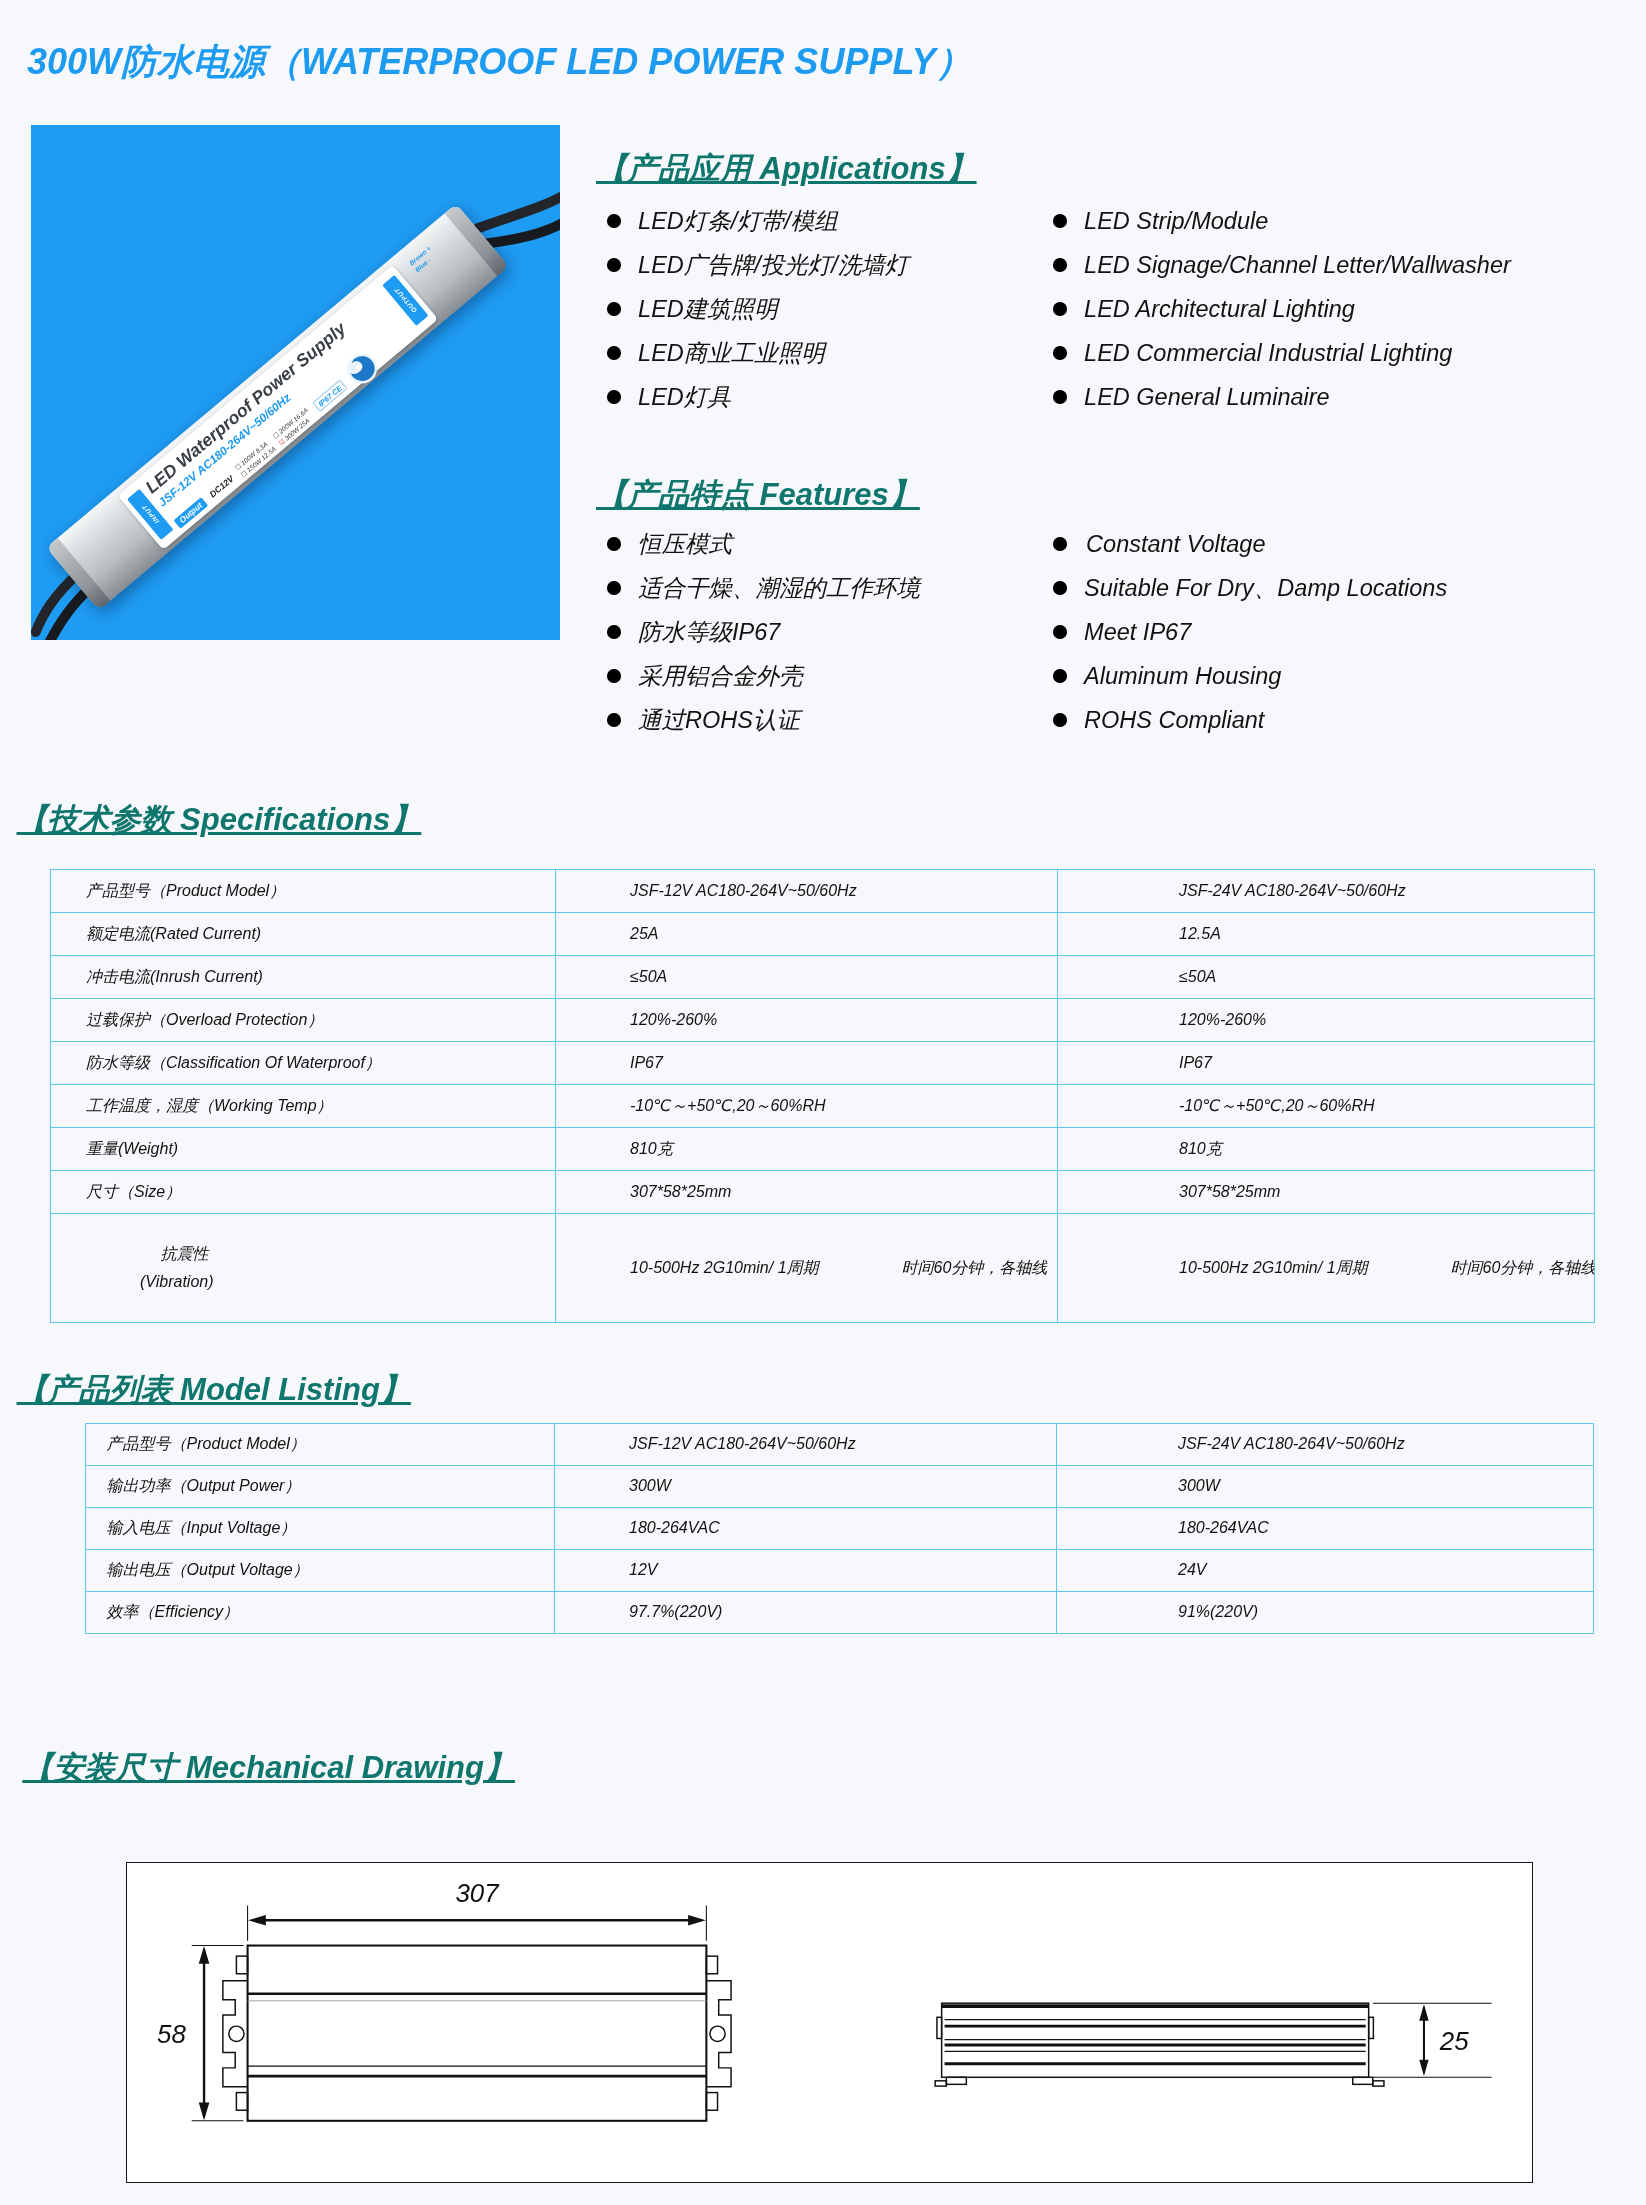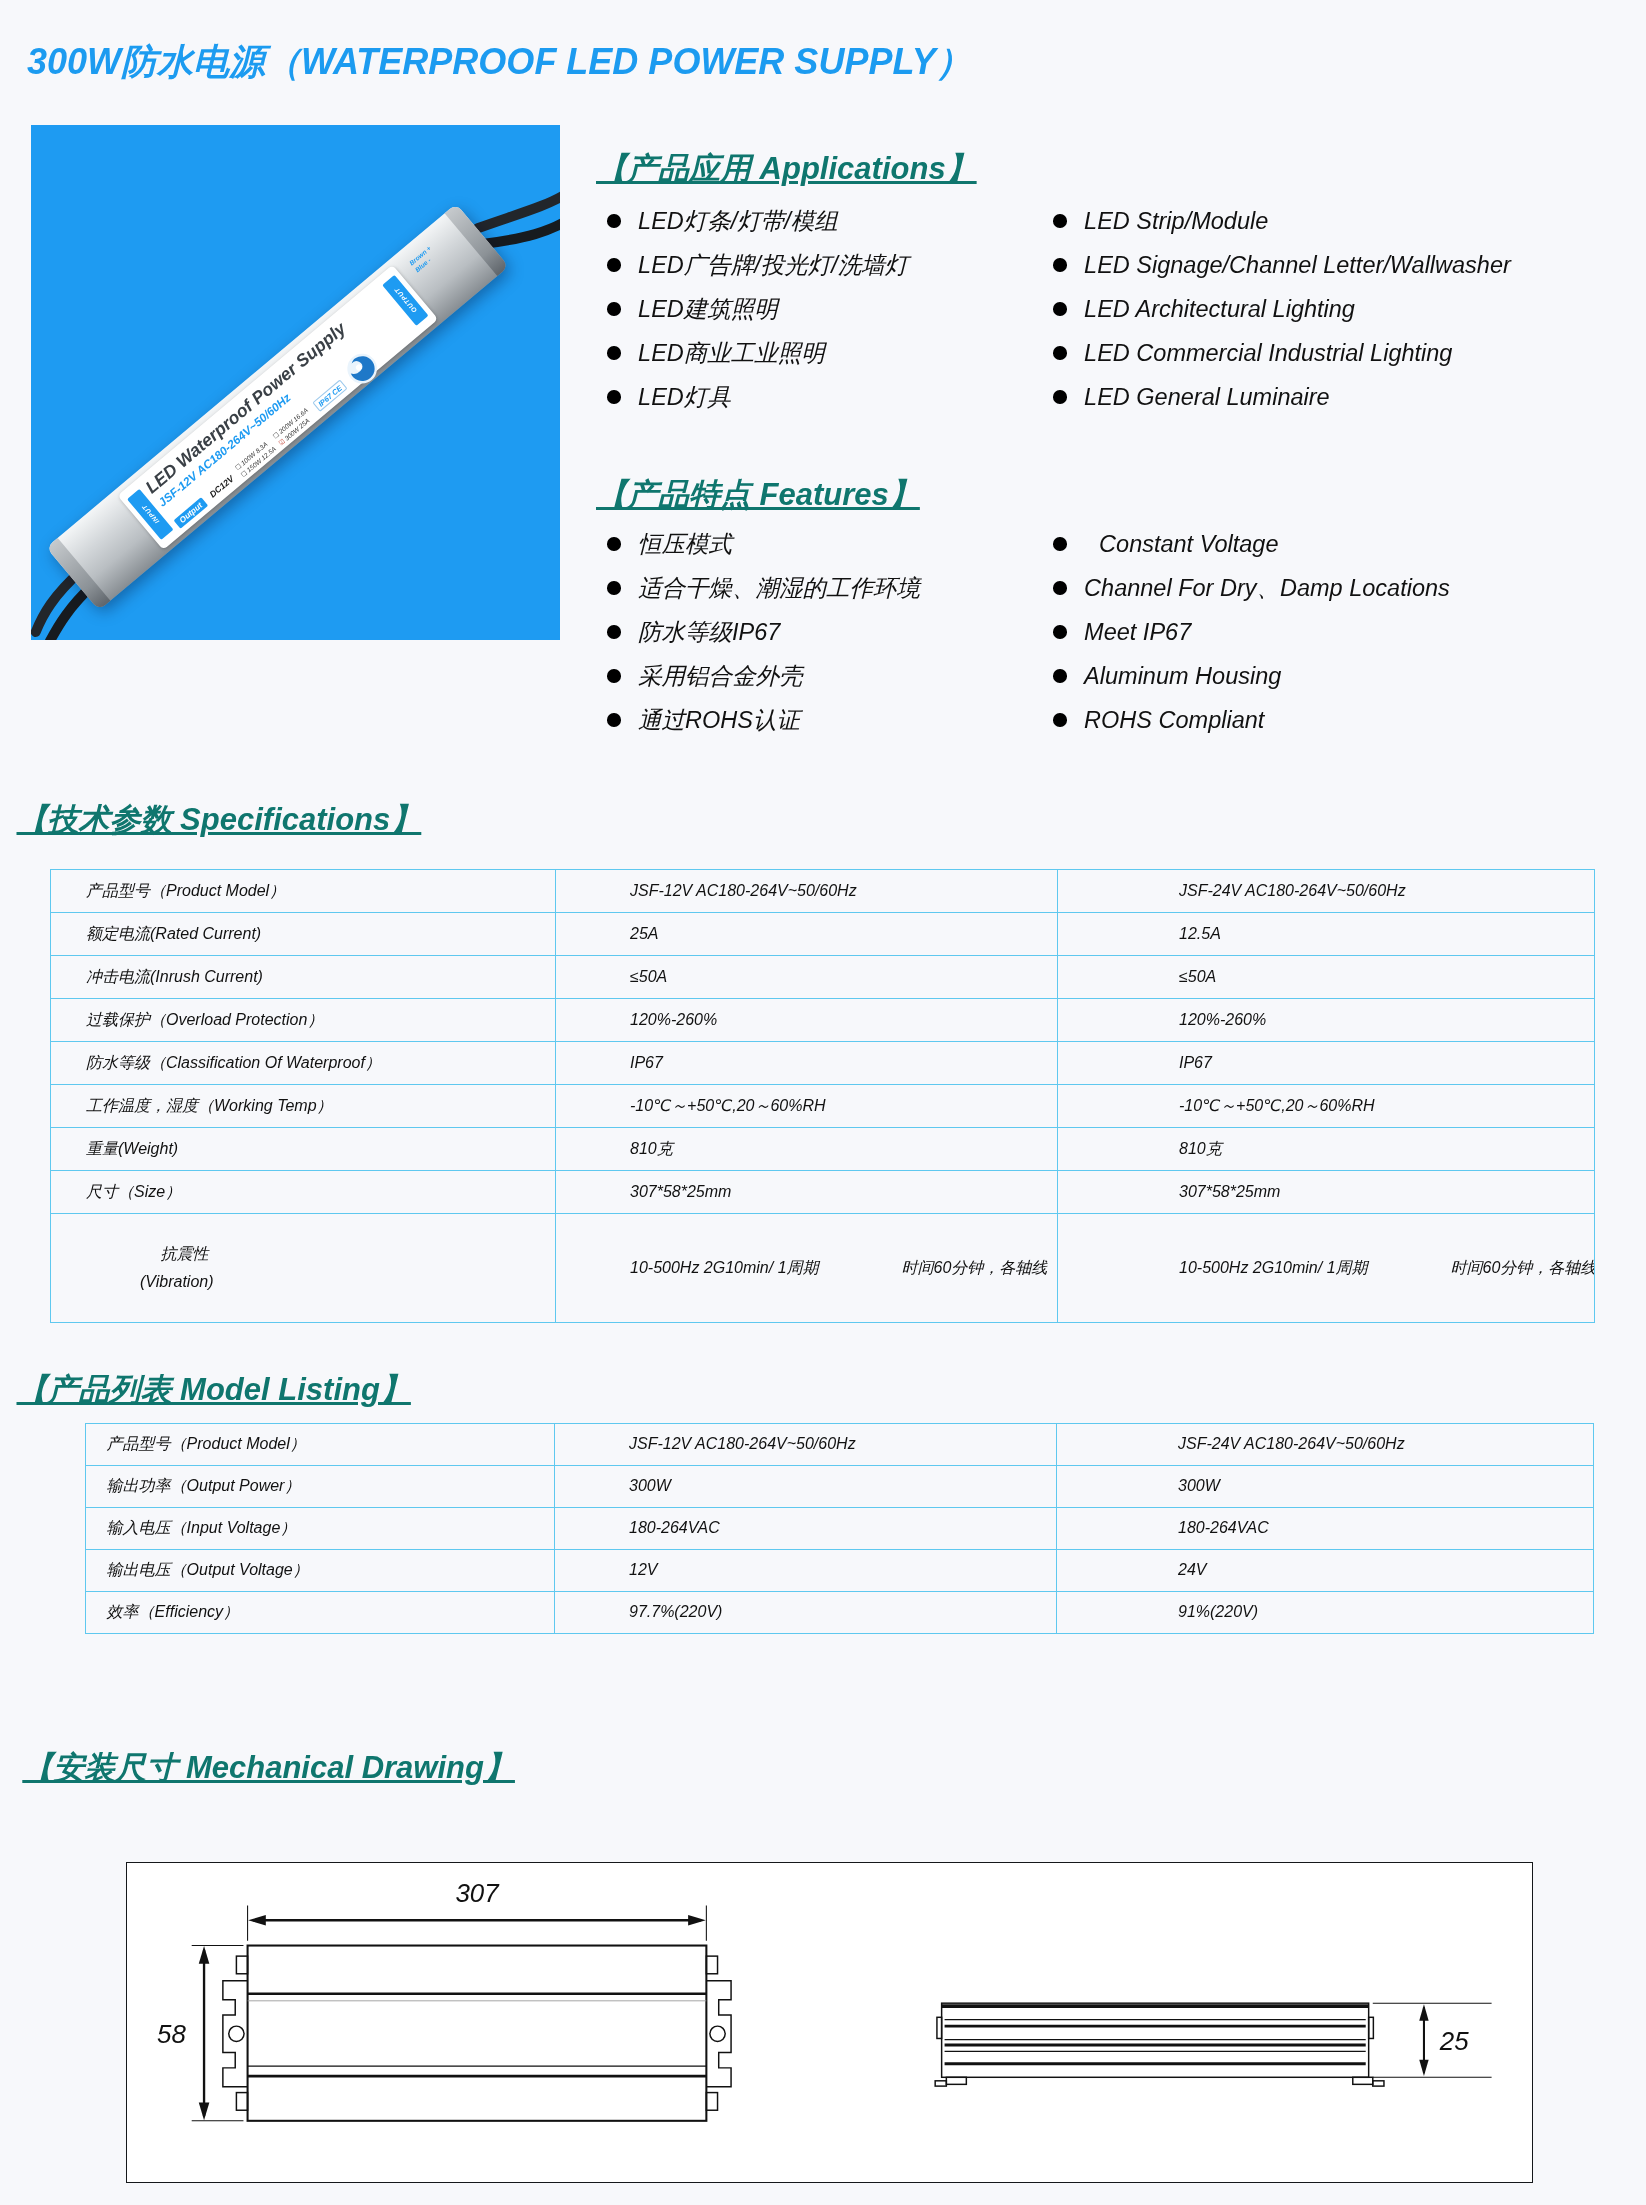--- a/index.html
+++ b/index.html
@@ -199,7 +199,7 @@
 <ul class="abs blist feat" style="left:1053px;top:522px;width:588px;">
   <li>
       <span class="dot"></span>
-      <span style="margin-left:15px;">Constant Voltage</span>
+      <span style="margin-left:2px;">Constant Voltage</span>
     </li>
   <li>
       <span class="dot"></span>

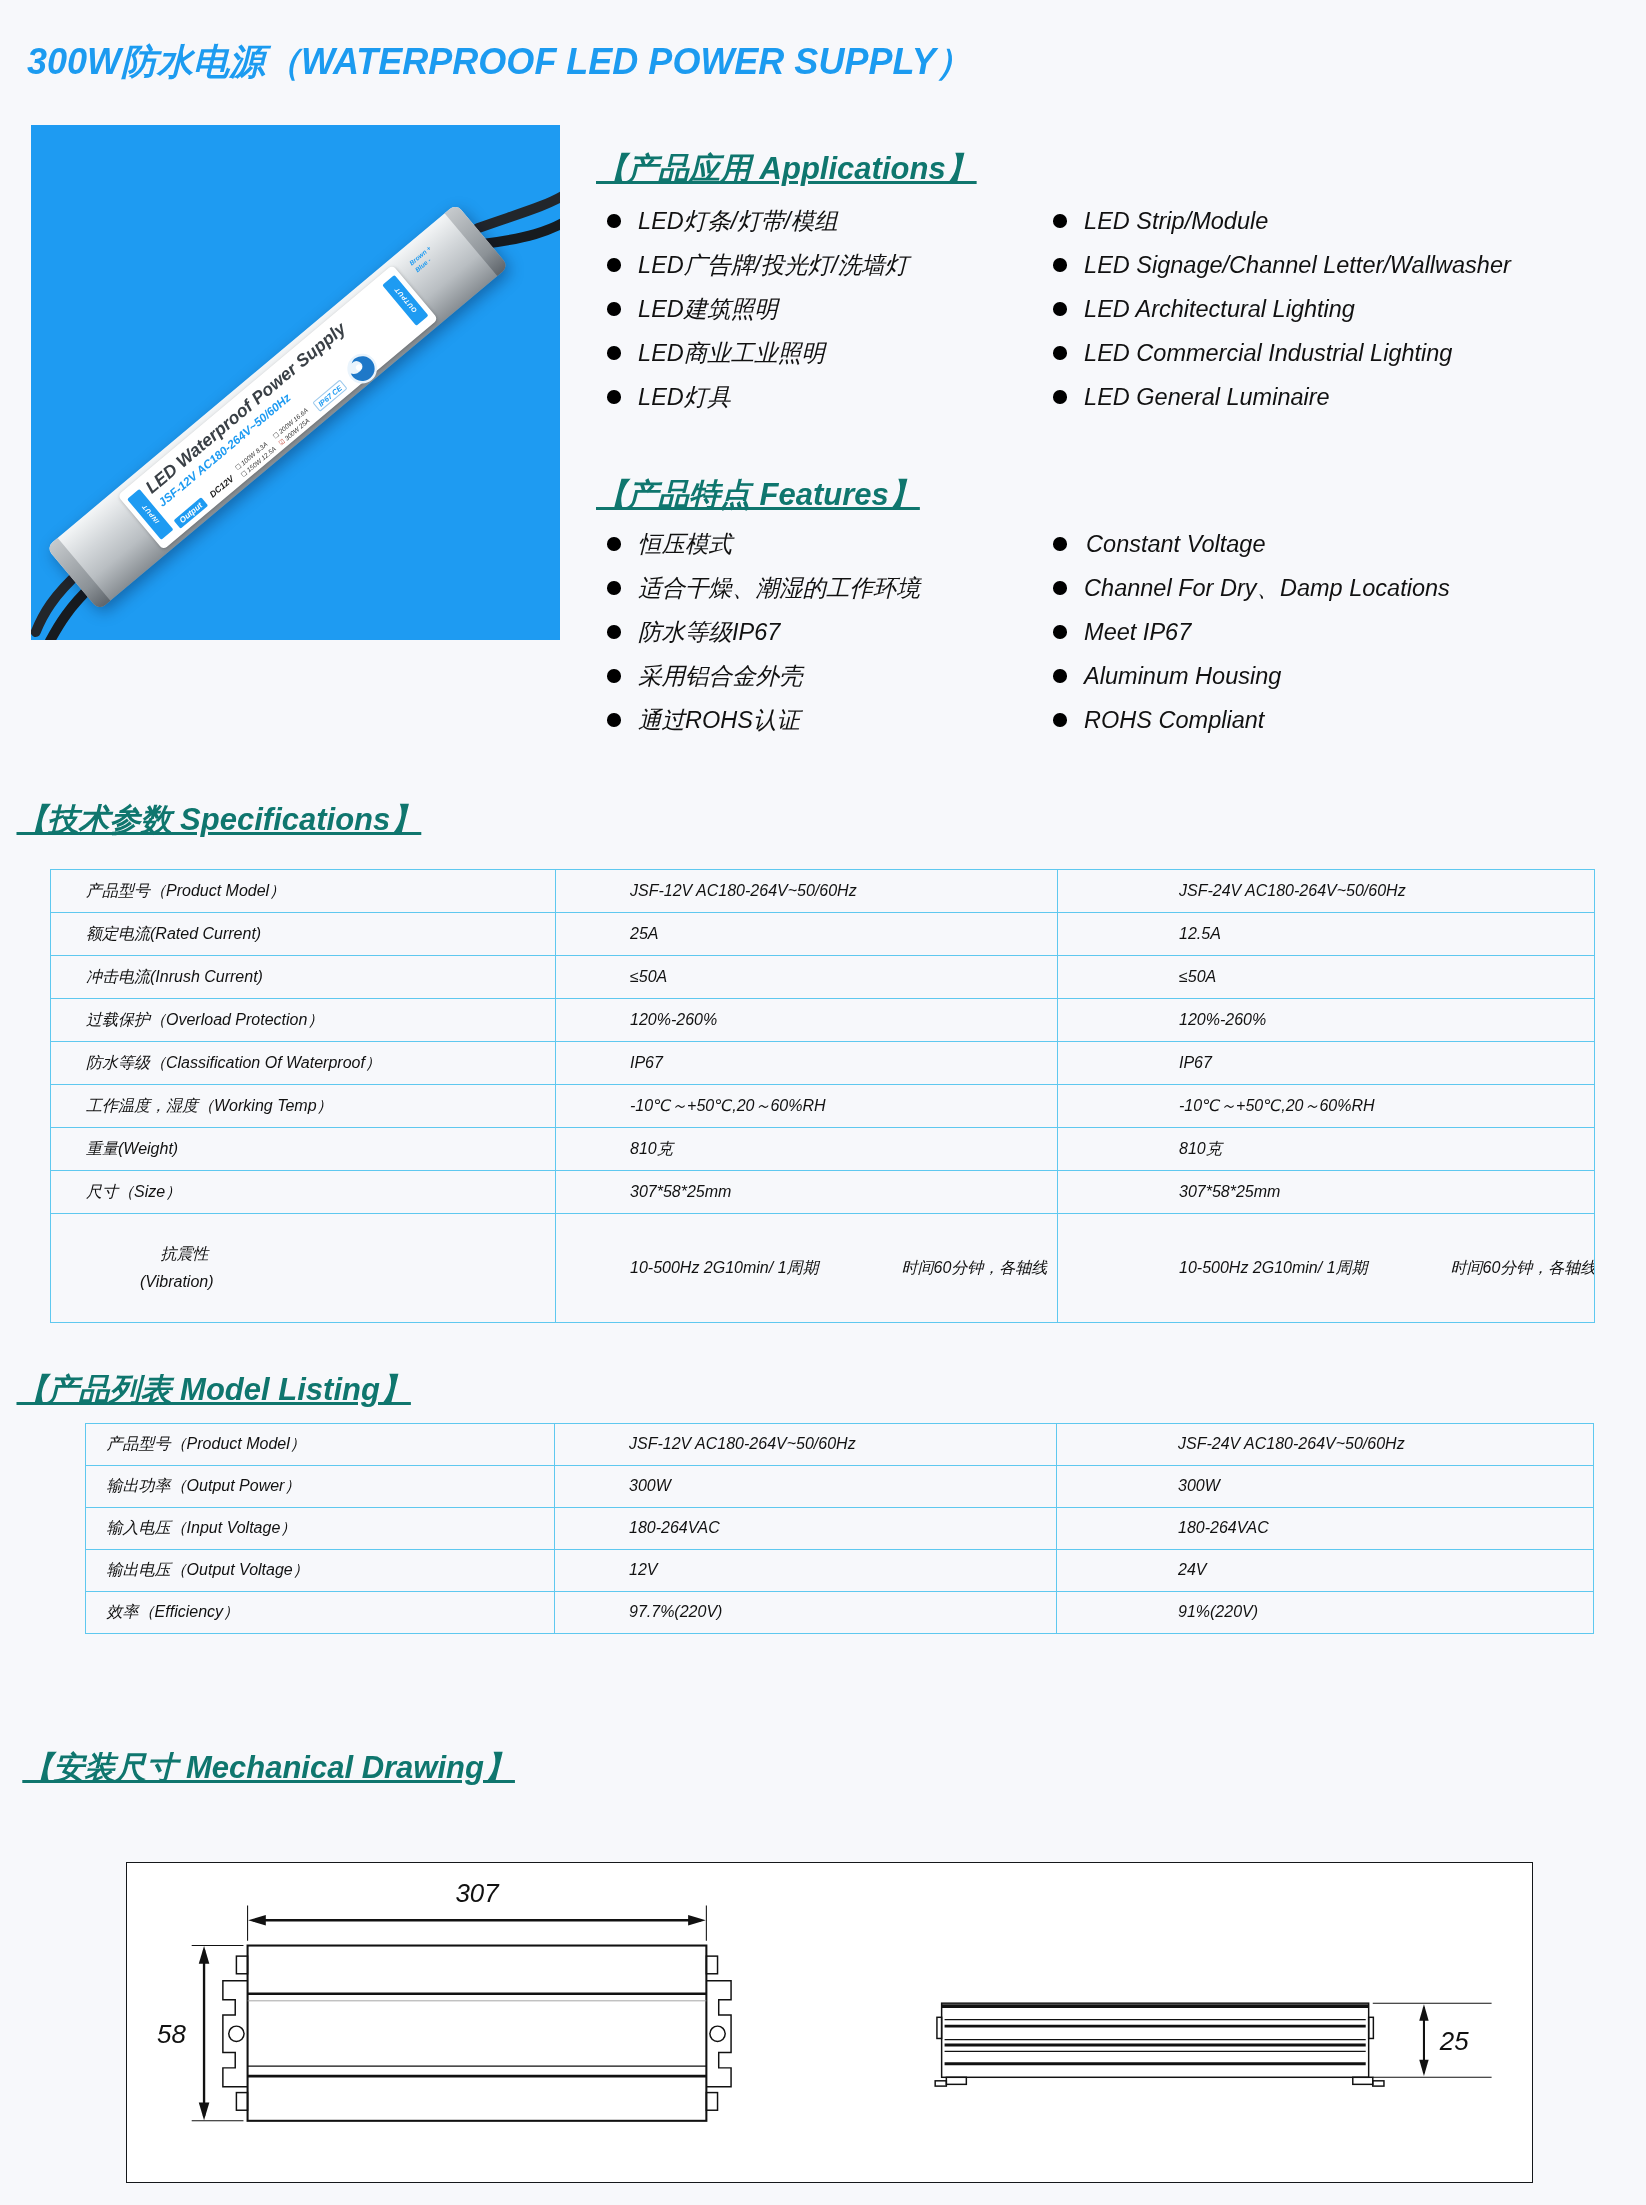--- a/index.html
+++ b/index.html
@@ -203,7 +203,7 @@
     </li>
   <li>
       <span class="dot"></span>
-      <span>Channel For Dry、Damp Locations</span>
+      <span>Suitable For Dry、Damp Locations</span>
     </li>
   <li>
       <span class="dot"></span>

